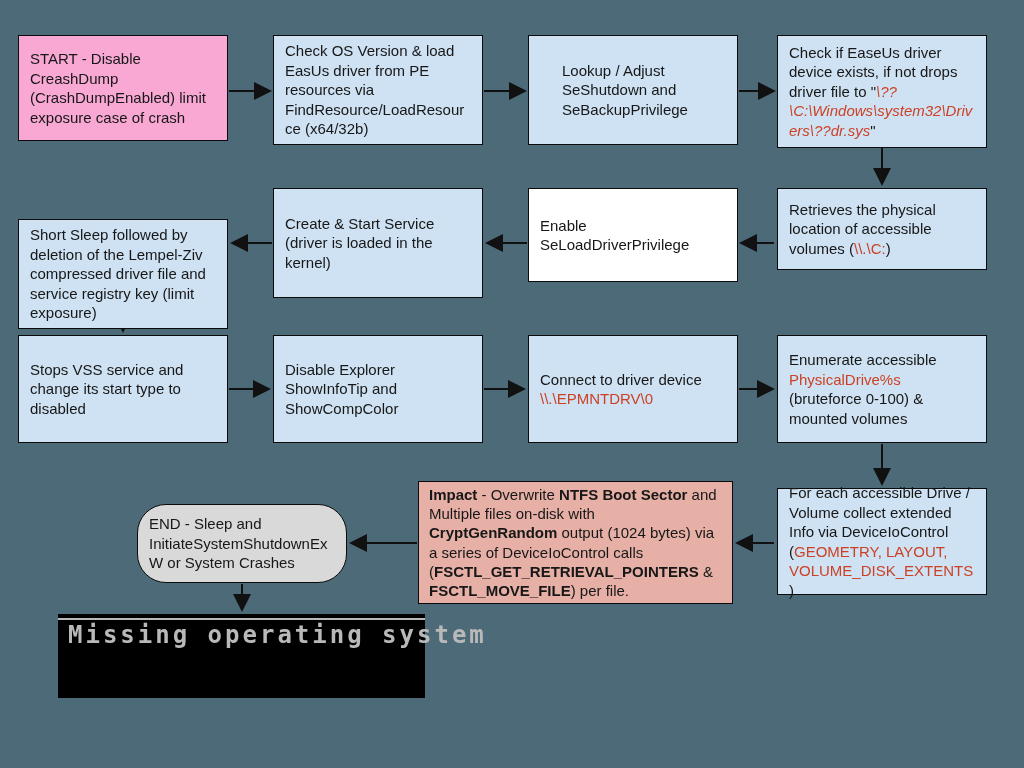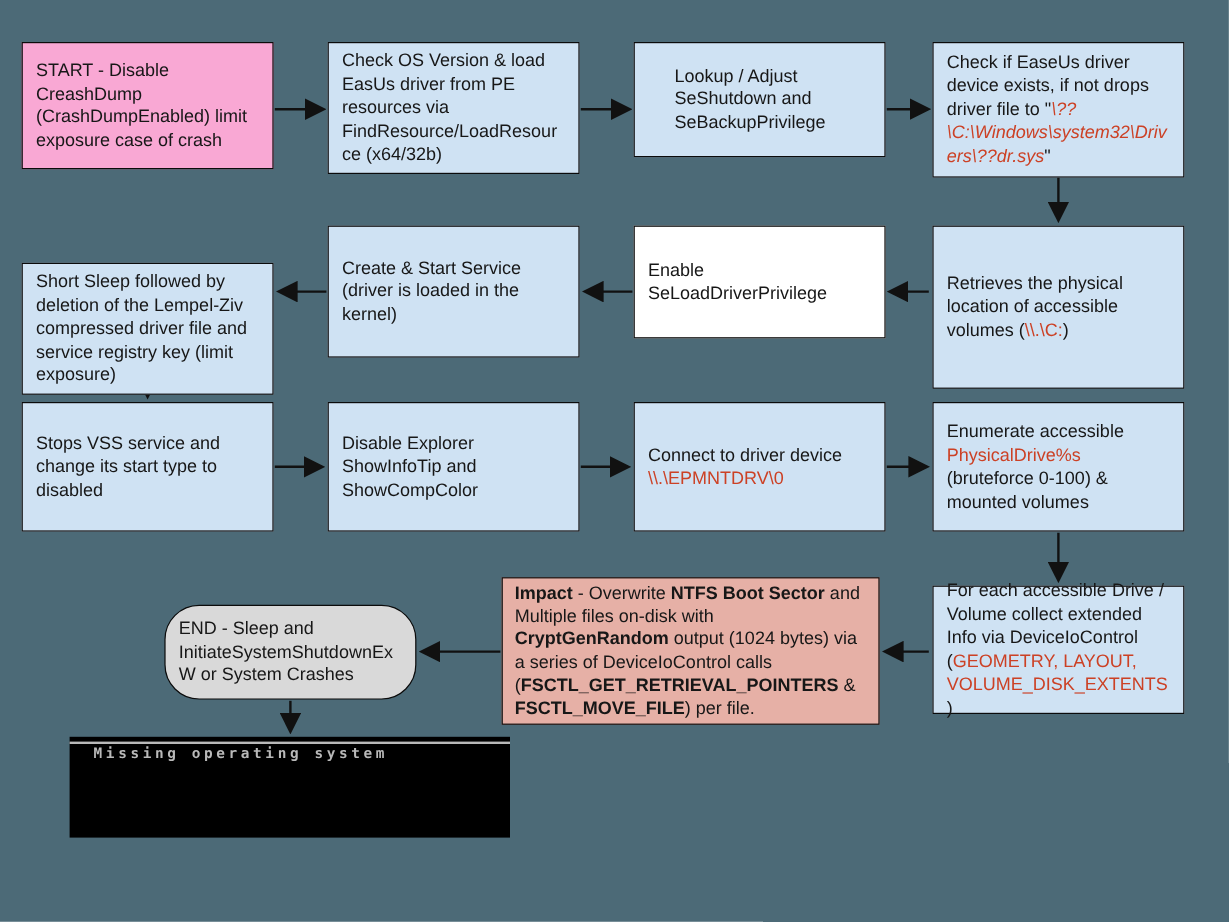--- a/index.html
+++ b/index.html
@@ -82,7 +82,7 @@
   <div class="node" style="left: 273px; top: 35px; width: 210px; height: 110px; background: rgb(207, 226, 243);">
     <span class="node-text"><span>Check OS Version &amp; load EasUs driver from PE resources via FindResource/LoadResource (x64/32b)</span></span>
   </div>
-  <div class="node" style="left: 528px; top: 35px; width: 210px; height: 96px; background: rgb(207, 226, 243); padding-left: 33px;">
+  <div class="node" style="left: 528px; top: 35px; width: 210px; height: 110px; background: rgb(207, 226, 243); padding-left: 33px;">
     <span class="node-text"><span>Lookup / Adjust SeShutdown and SeBackupPrivilege</span></span>
   </div>
   <div class="node" style="left: 777px; top: 35px; width: 210px; height: 113px; background: rgb(207, 226, 243);">

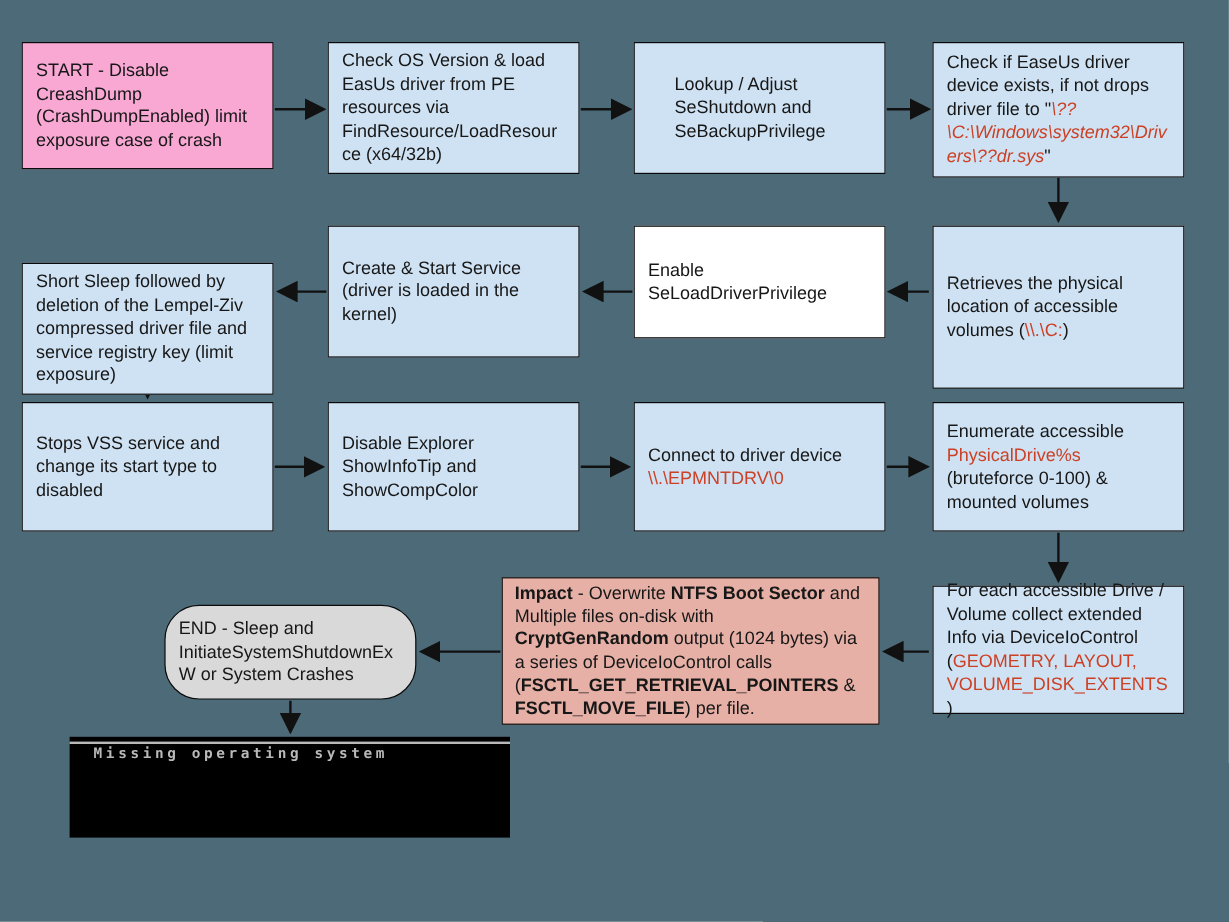--- a/index.html
+++ b/index.html
@@ -98,7 +98,7 @@
   <div class="node" style="left: 528px; top: 188px; width: 210px; height: 94px; background: #ffffff;">
     <span class="node-text"><span>Enable SeLoadDriverPrivilege</span></span>
   </div>
-  <div class="node" style="left: 777px; top: 188px; width: 210px; height: 136px; background: rgb(207, 226, 243);">
+  <div class="node" style="left: 777px; top: 188px; width: 210px; height: 82px; background: rgb(207, 226, 243);">
     <span class="node-text"><span>Retrieves the physical location of accessible volumes (</span><span style="color: rgb(204, 65, 37);">\\.\C:</span><span>)</span></span>
   </div>
 

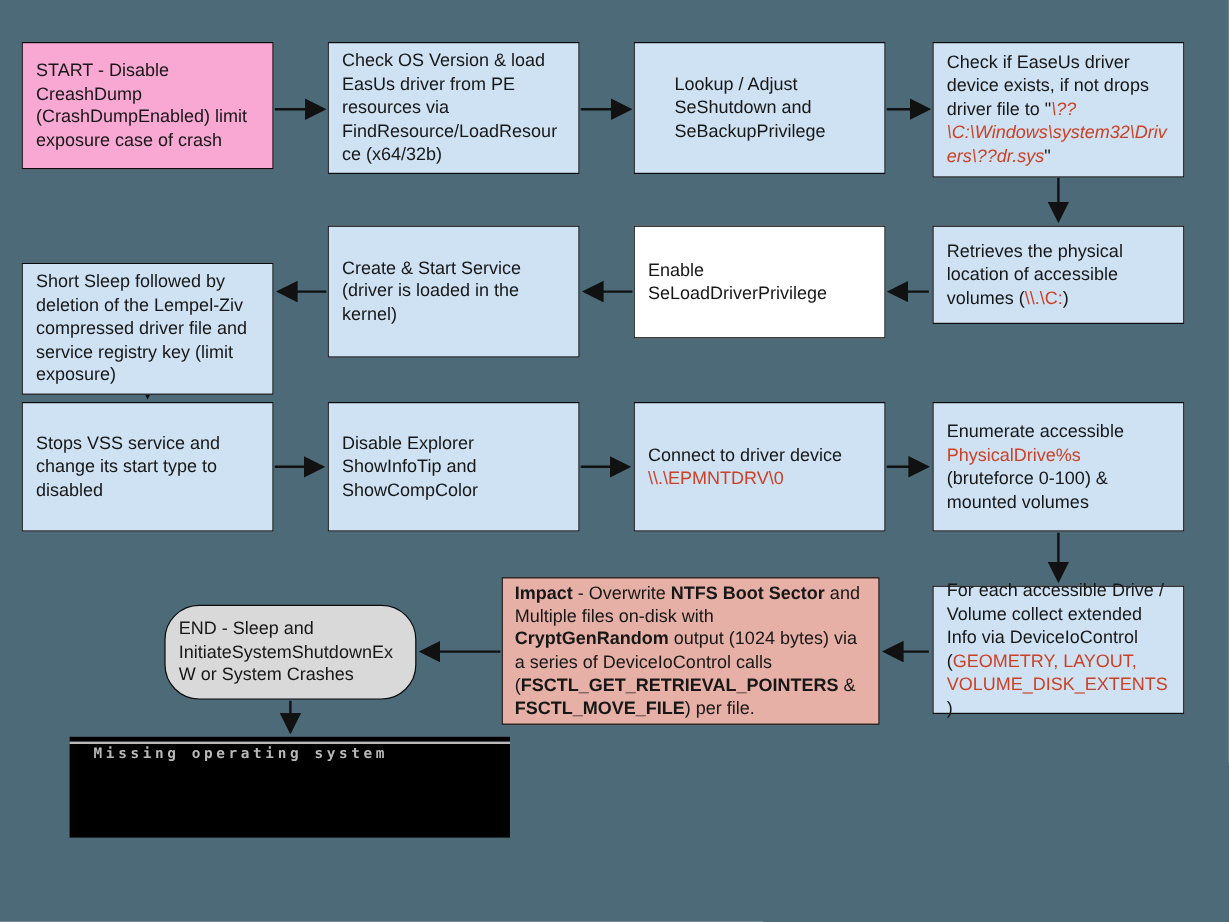--- a/index.html
+++ b/index.html
@@ -34,9 +34,9 @@
   .terminal .term-text{
     font-family:"DejaVu Sans Mono",monospace;
     font-weight:bold;
-    font-size:12px;
+    font-size:24px;
     letter-spacing:3px;
-    padding-left:20px;
+    padding-left:10px;
     white-space:nowrap;
   }
 </style>

